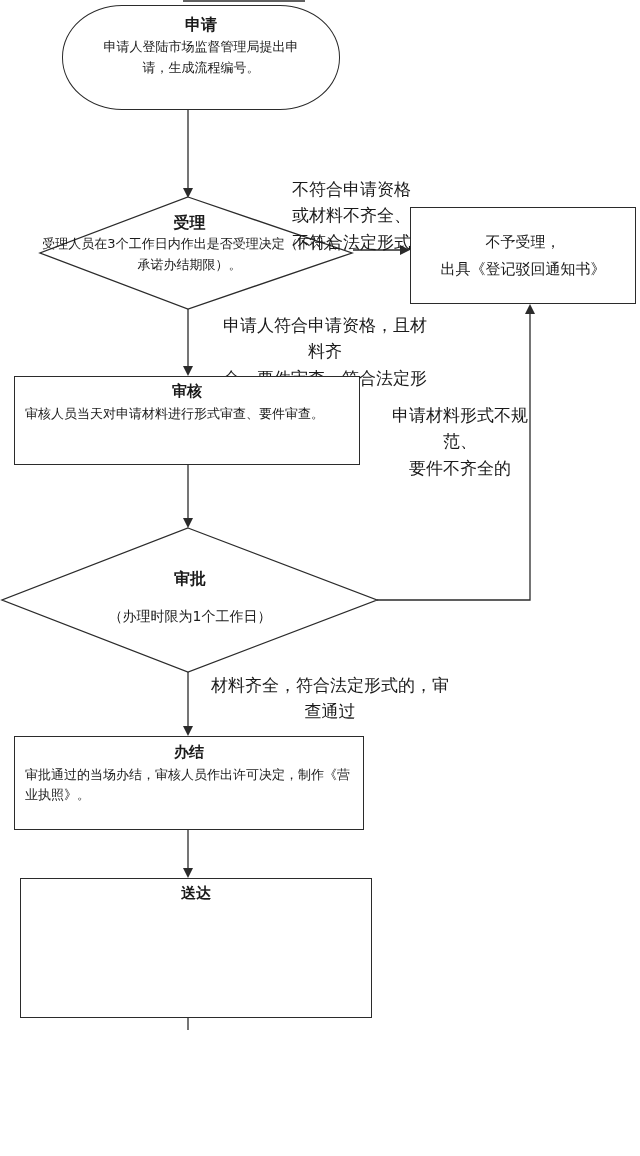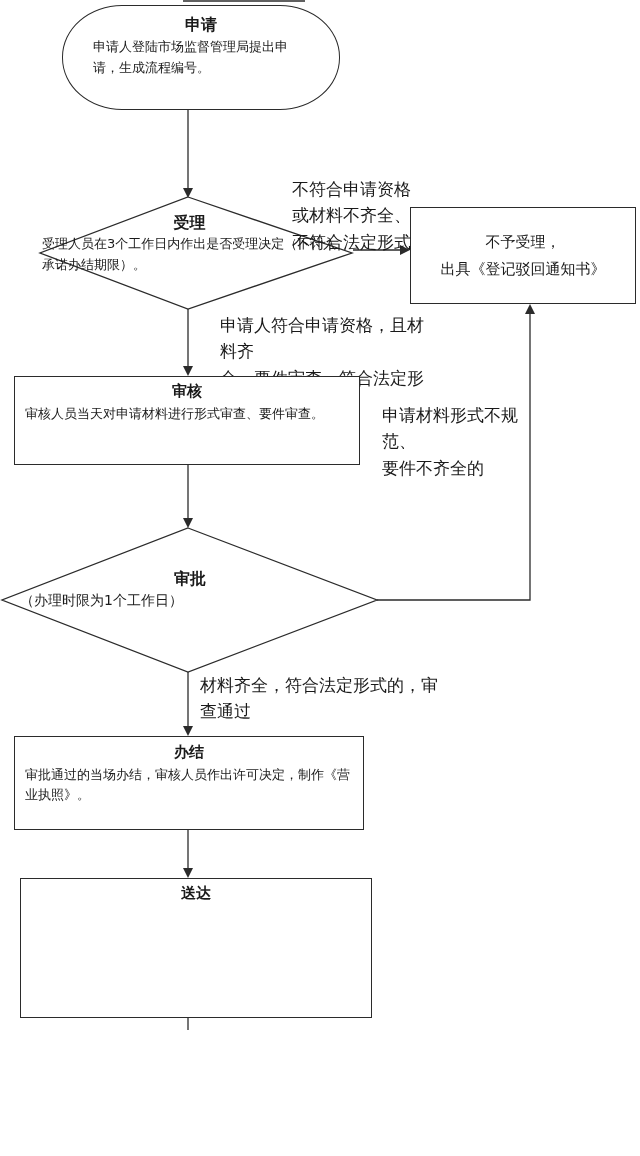--- a/index.html
+++ b/index.html
@@ -17,7 +17,7 @@
   .node-body { font-size:13px; line-height:1.55; }
   .diamond-text { position:absolute; text-align:center; background:transparent; }
   .label { position:absolute; white-space:pre-line; font-size:17px; line-height:1.55; }
-  .center { text-align:left; }
+  .center { text-align:center; }
   .reject-box { display:flex; flex-direction:column; justify-content:center; text-align:center;
     font-size:15px; line-height:1.8; white-space:pre-line; }
   .box-pad { padding:5px 10px 0 10px; }

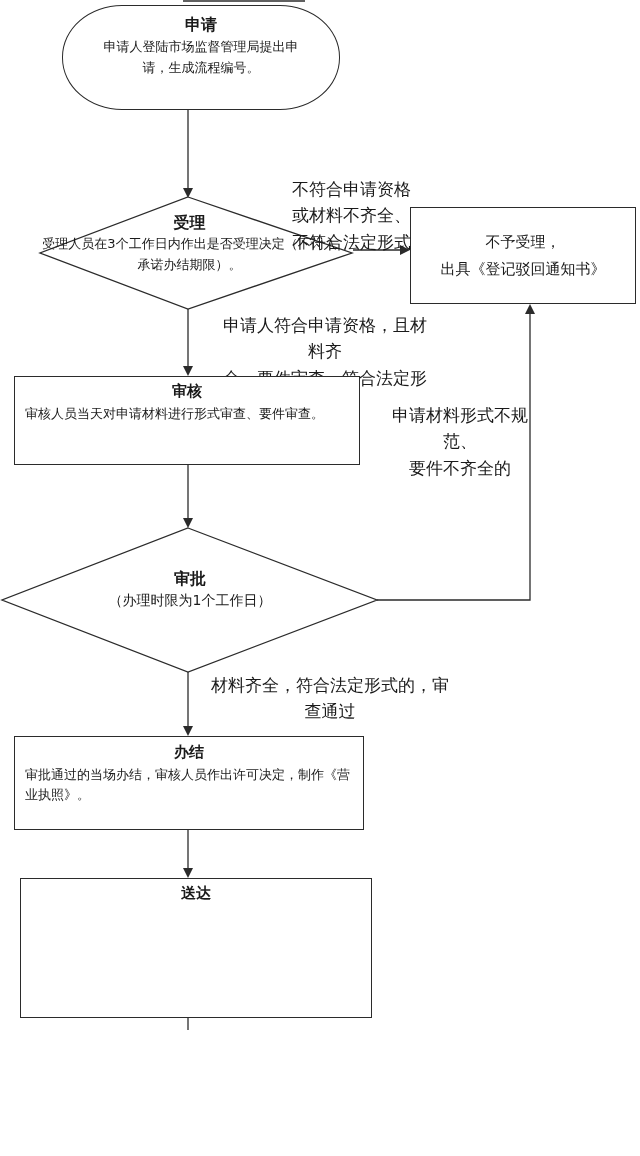--- a/index.html
+++ b/index.html
@@ -95,7 +95,7 @@
 
   <div class="diamond-text" style="left:20px; top:568px; width:340px;">
     <div class="node-title">审批</div>
-    <div class="node-body center" style="font-size:14px; margin-top:0;">（办理时限为1个工作日）</div>
+    <div class="node-body center" style="font-size:14px; margin-top:16px;">（办理时限为1个工作日）</div>
   </div>
 
   <div class="label center" style="left:200px; top:672px; width:260px;">材料齐全，符合法定形式的，审

